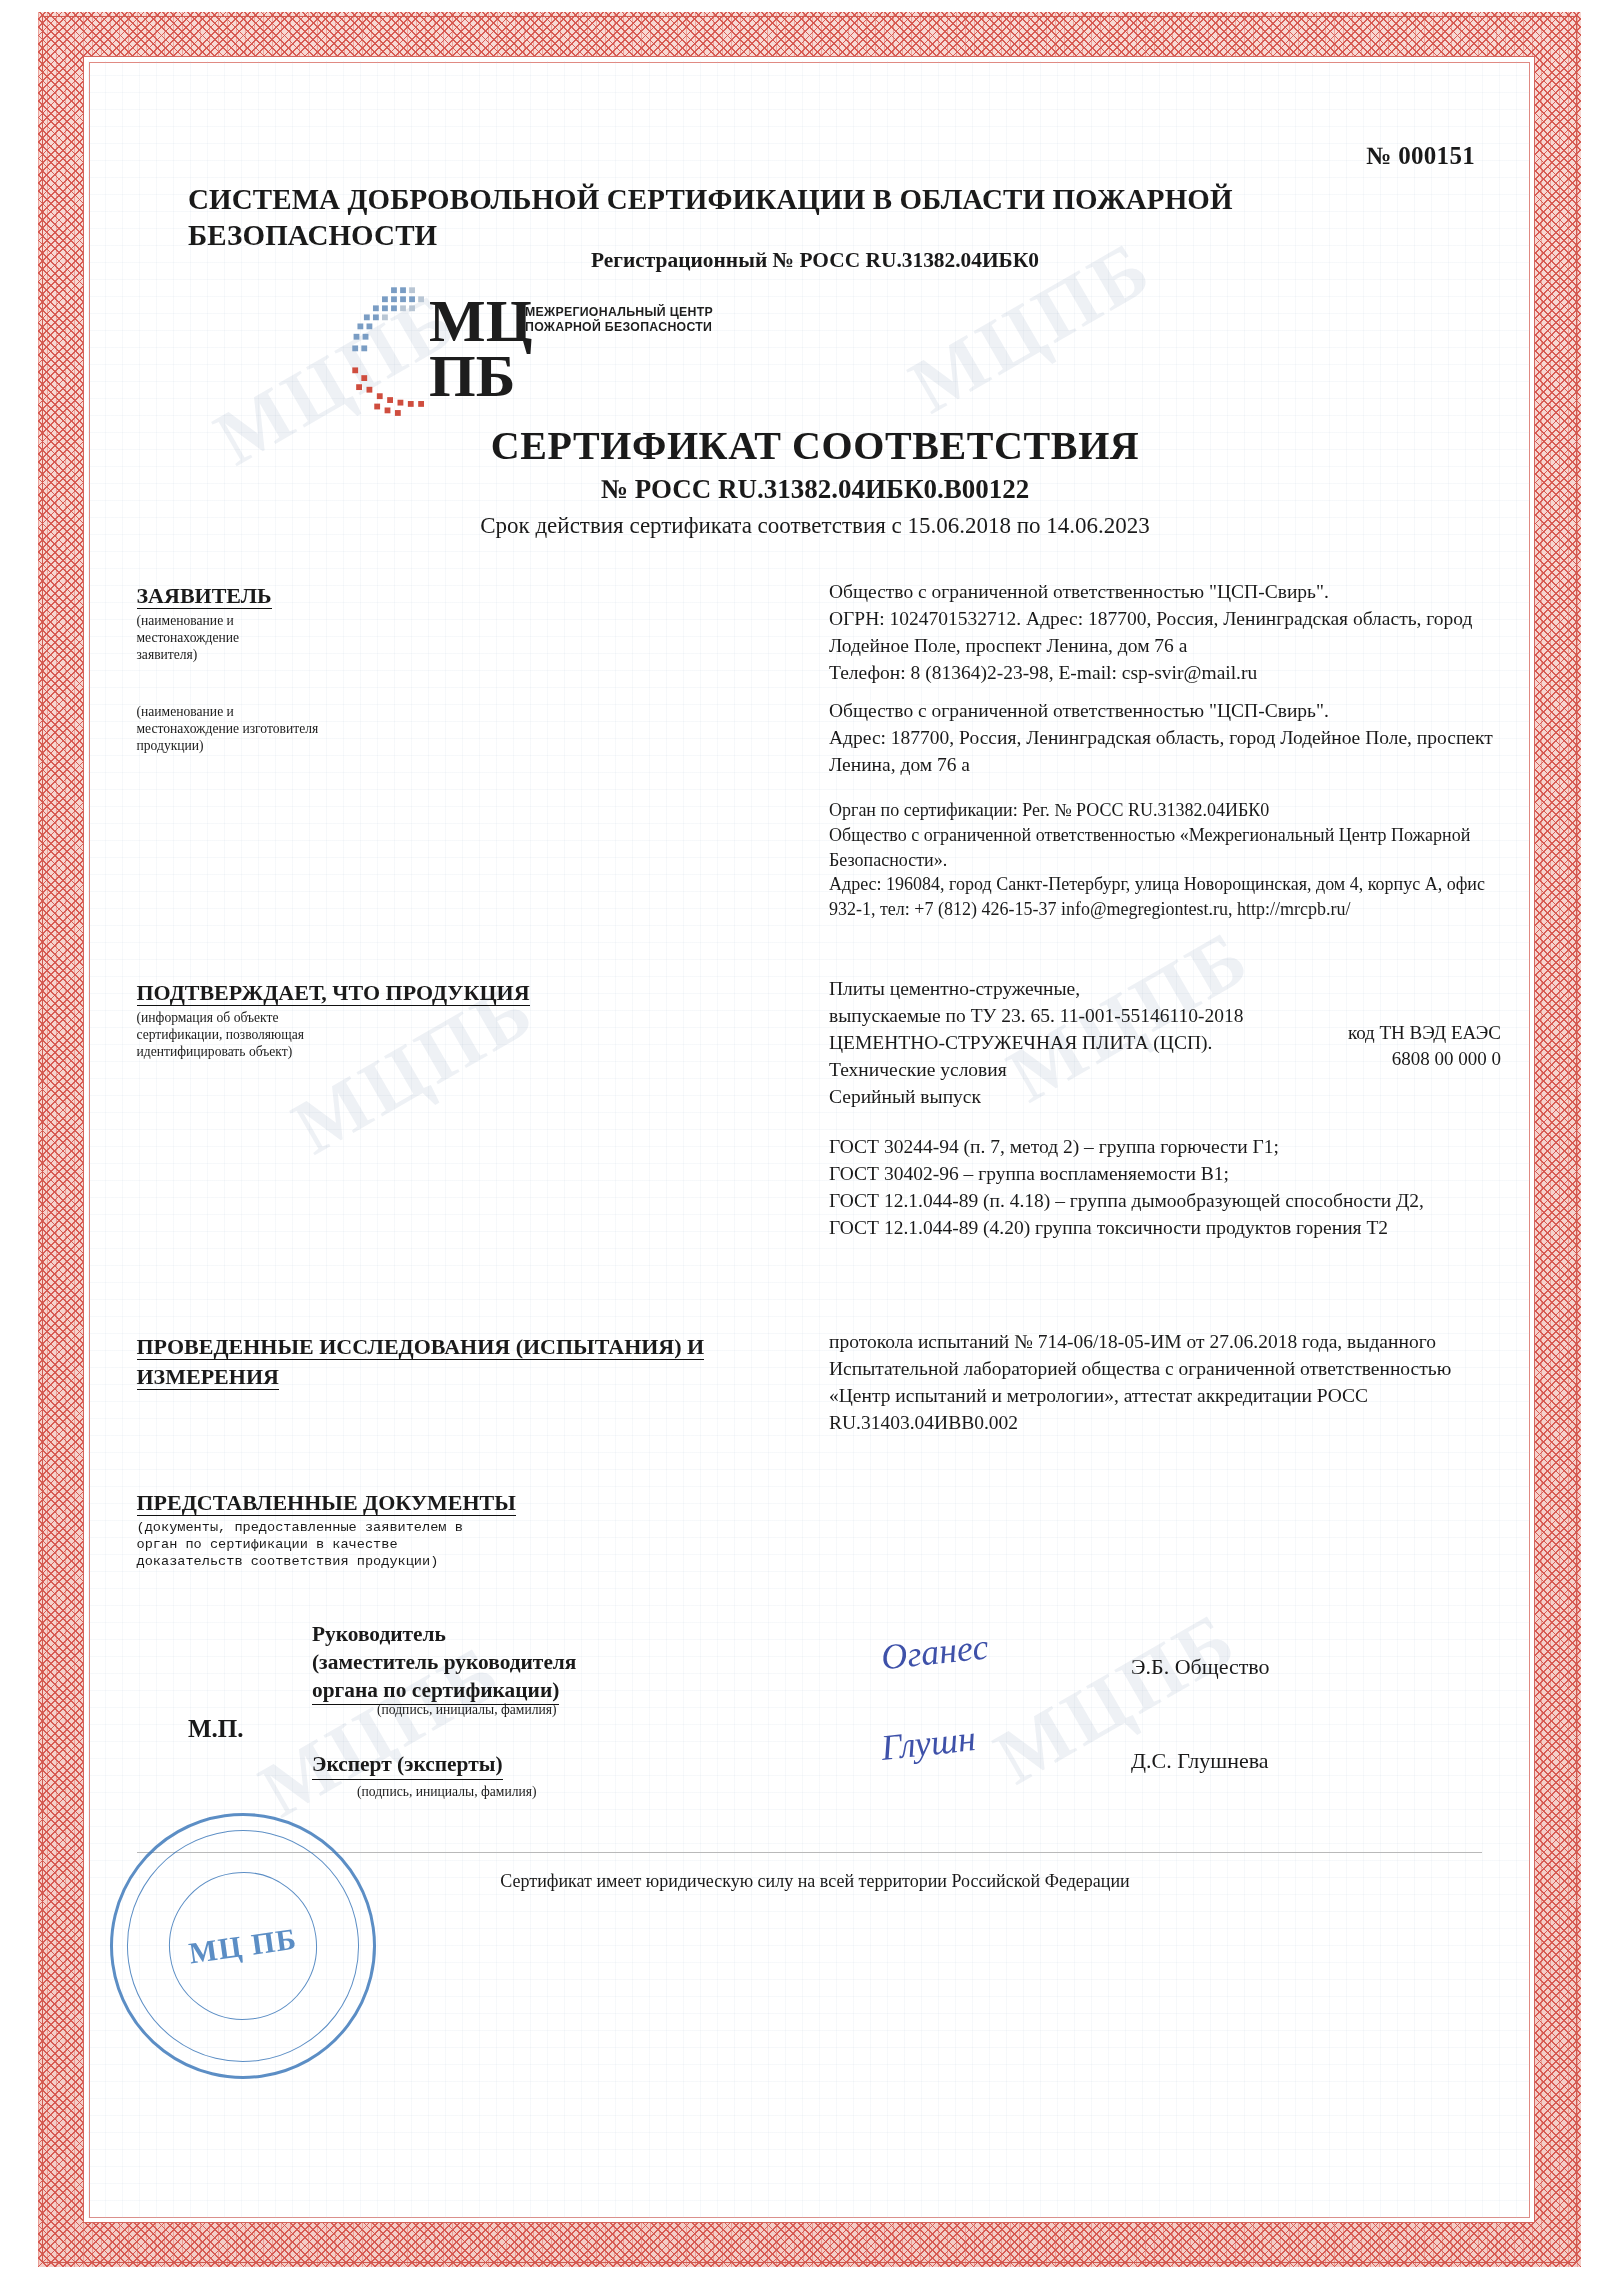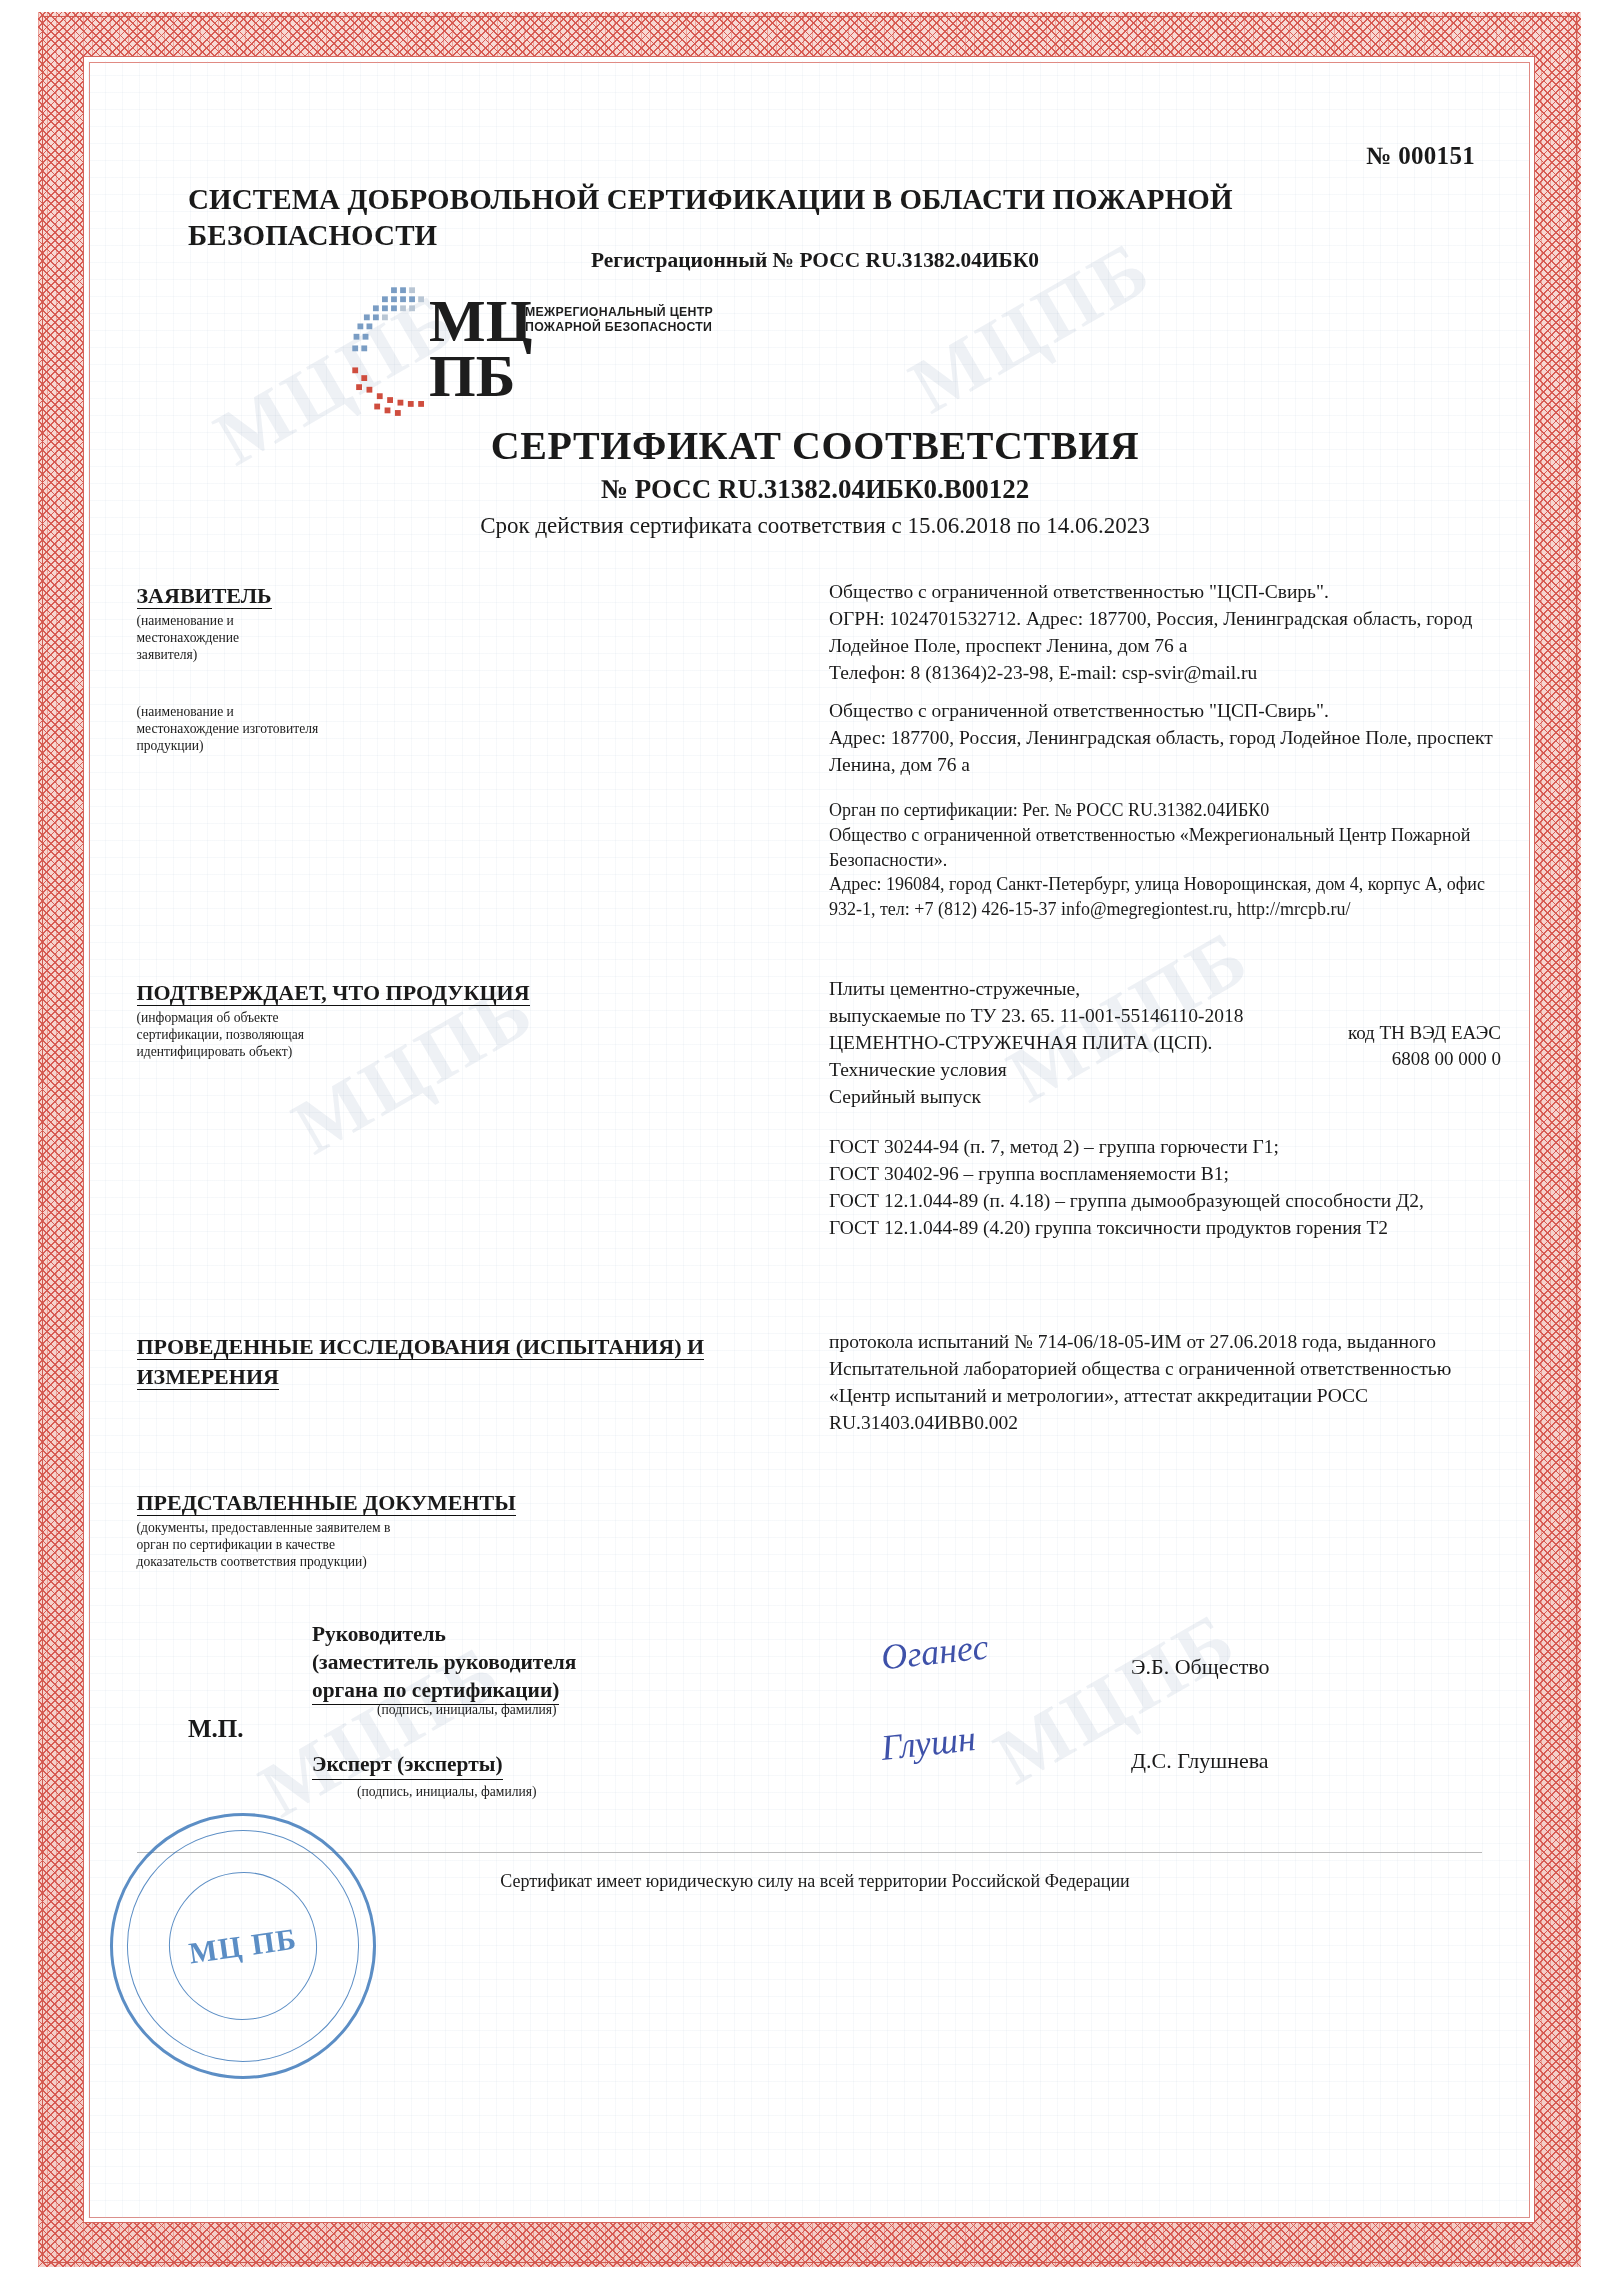--- a/index.html
+++ b/index.html
@@ -436,7 +436,7 @@
 
     <div class="sec-label" style="top:1391px; left:19.5px; width:585px;">
       <div><span class="head">ПРЕДСТАВЛЕННЫЕ ДОКУМЕНТЫ</span></div>
-      <div class="sub" style="white-space:pre-line;">(документы, предоставленные заявителем в
+      <div class="sub" style="white-space:pre-line;font-family:Liberation Mono, monospace;">(документы, предоставленные заявителем в
 орган по сертификации в качестве
 доказательств соответствия продукции)</div>
     </div>

